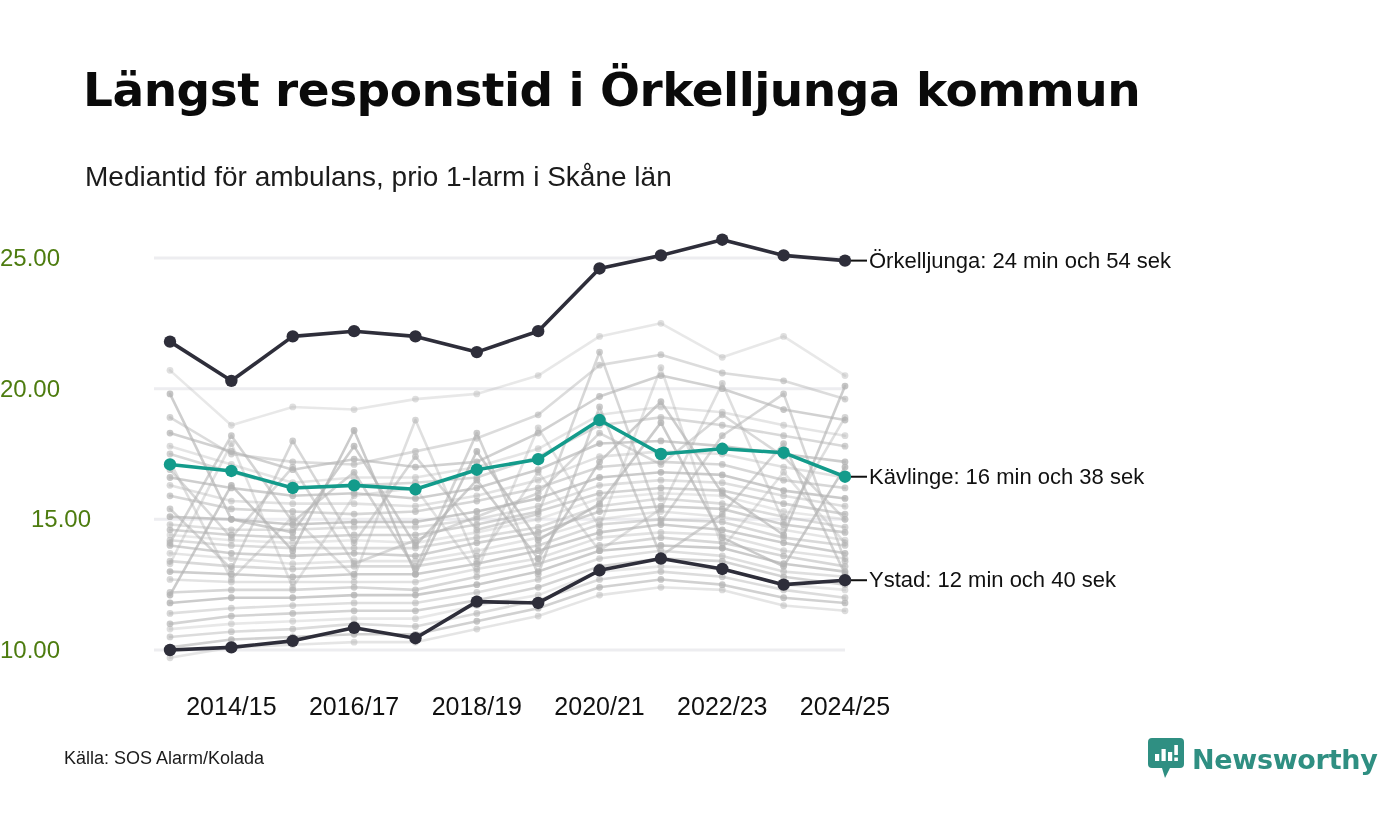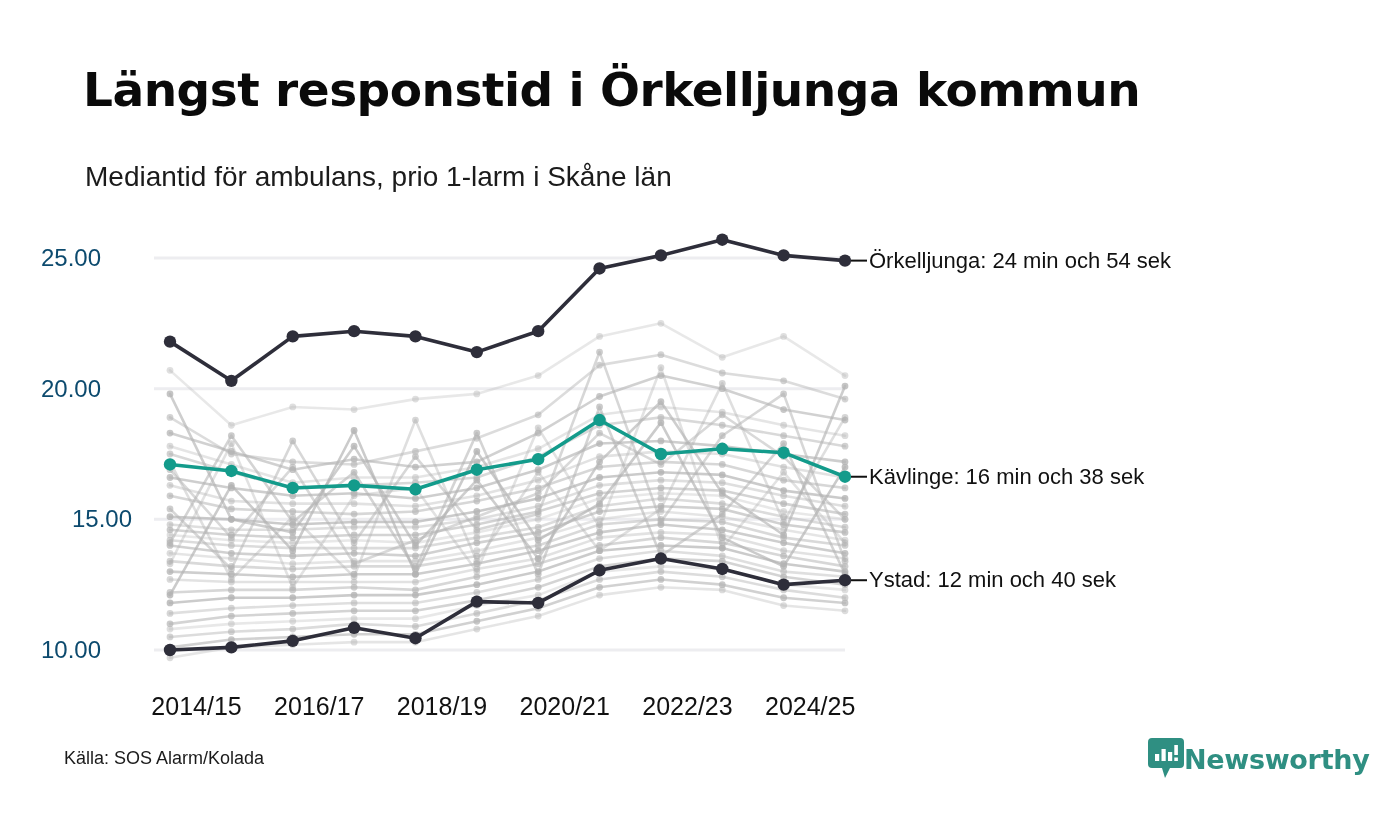--- a/index.html
+++ b/index.html
@@ -40,8 +40,8 @@
   svg.plot-svg{position:absolute;left:0;top:0;}
 
   .ytick{
-    position:absolute;text-align:center;width:120px;
-    font-size:24px;color:#0c4a6e;
+    position:absolute;text-align:left;width:120px;
+    font-size:24px;color:#4d7c0f;
     font-family:"Liberation Sans", sans-serif;
     transform:translateY(-50%);
   }

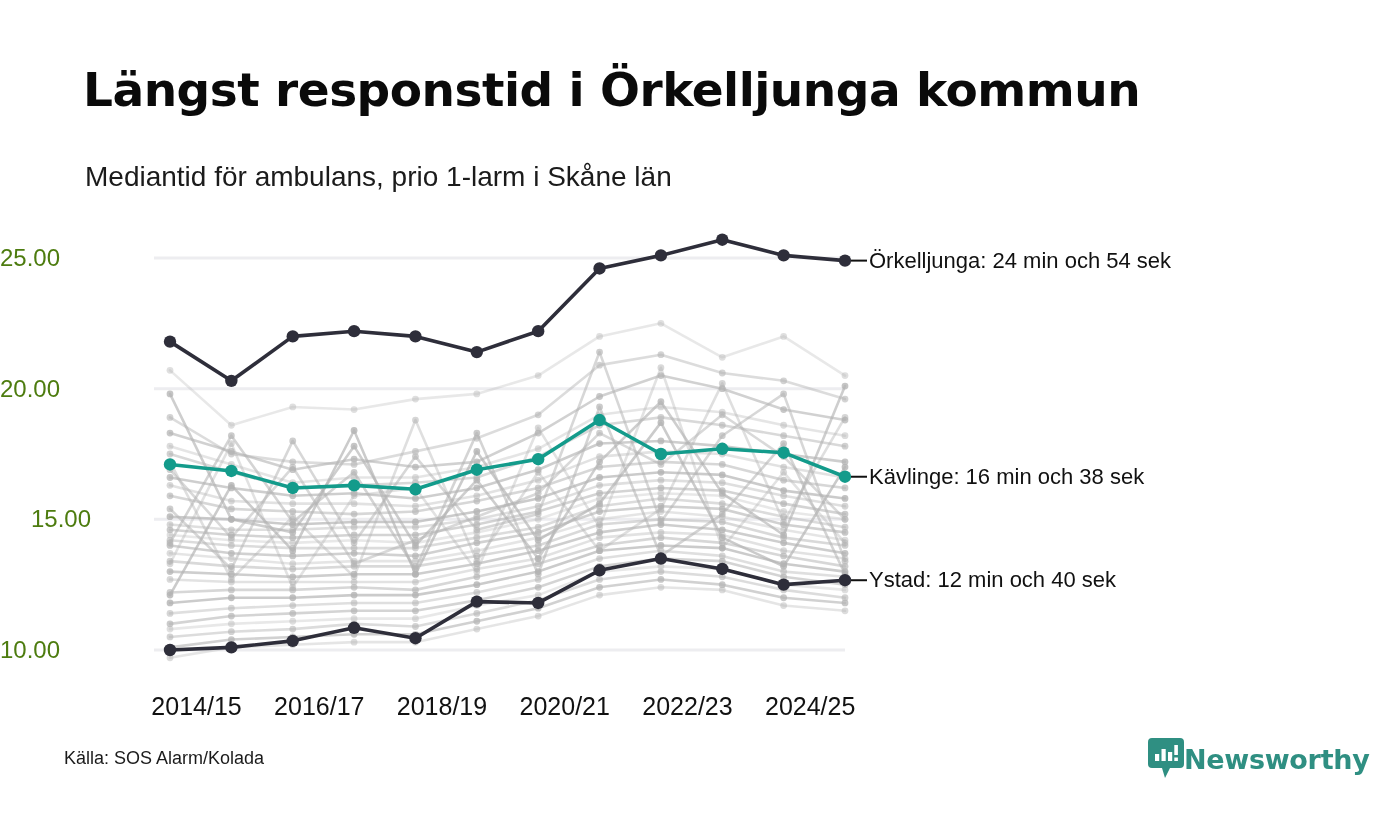--- a/index.html
+++ b/index.html
@@ -46,7 +46,7 @@
     transform:translateY(-50%);
   }
   .xtick{
-    position:absolute;text-align:left;width:160px;
+    position:absolute;text-align:center;width:160px;
     font-size:25px;color:#111;
     font-family:"Liberation Sans", sans-serif;
     transform:translateX(-50%);

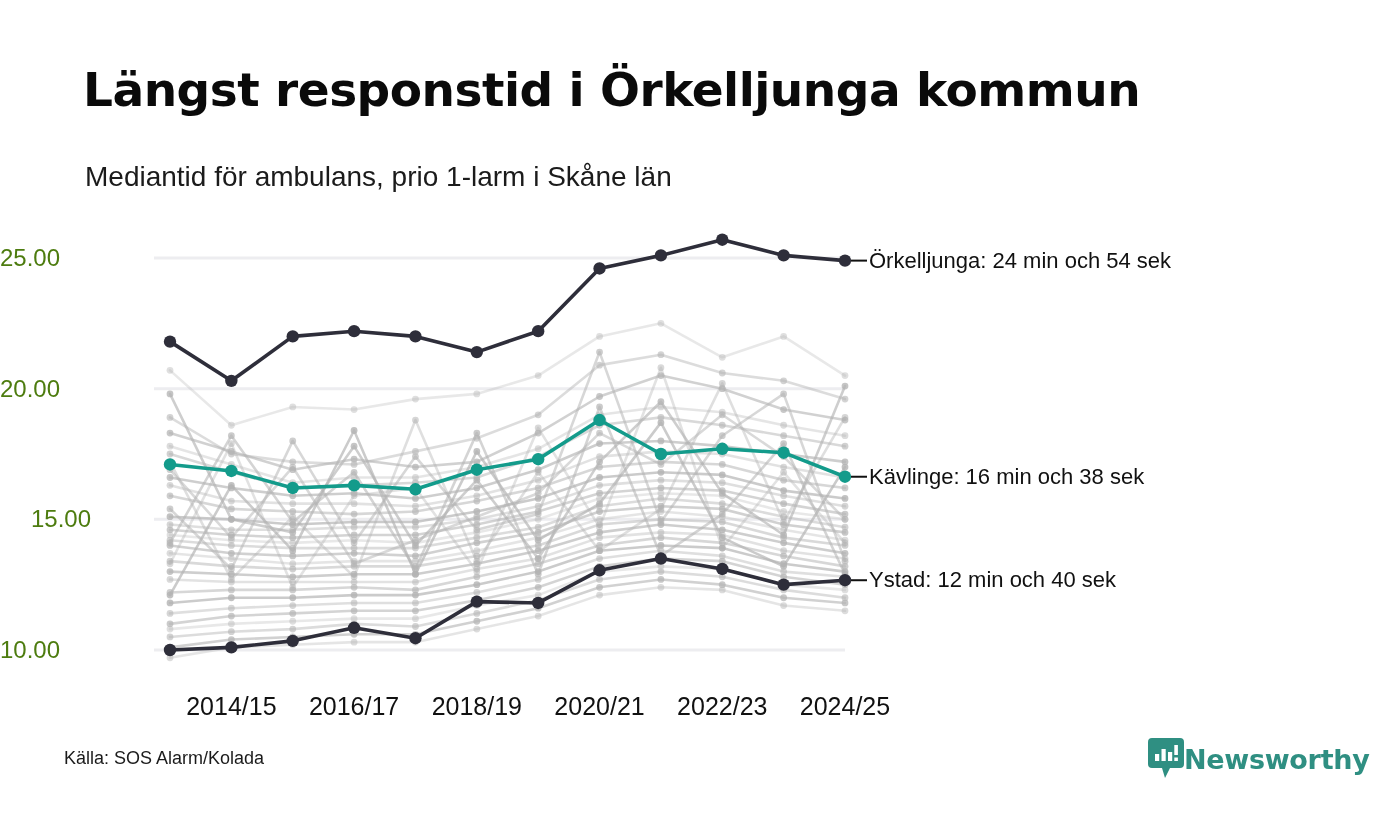--- a/index.html
+++ b/index.html
@@ -27,7 +27,7 @@
   }
 
   
-  .logo{position:absolute;left:1148px;top:738px;display:flex;align-items:center;gap:0;}
+  .logo{position:absolute;left:1148px;top:738px;display:flex;align-items:center;gap:8px;}
   .logo-mark{width:36px;height:42px;position:relative;}
   .logo-word{
     font-family:"DejaVu Sans", sans-serif;

